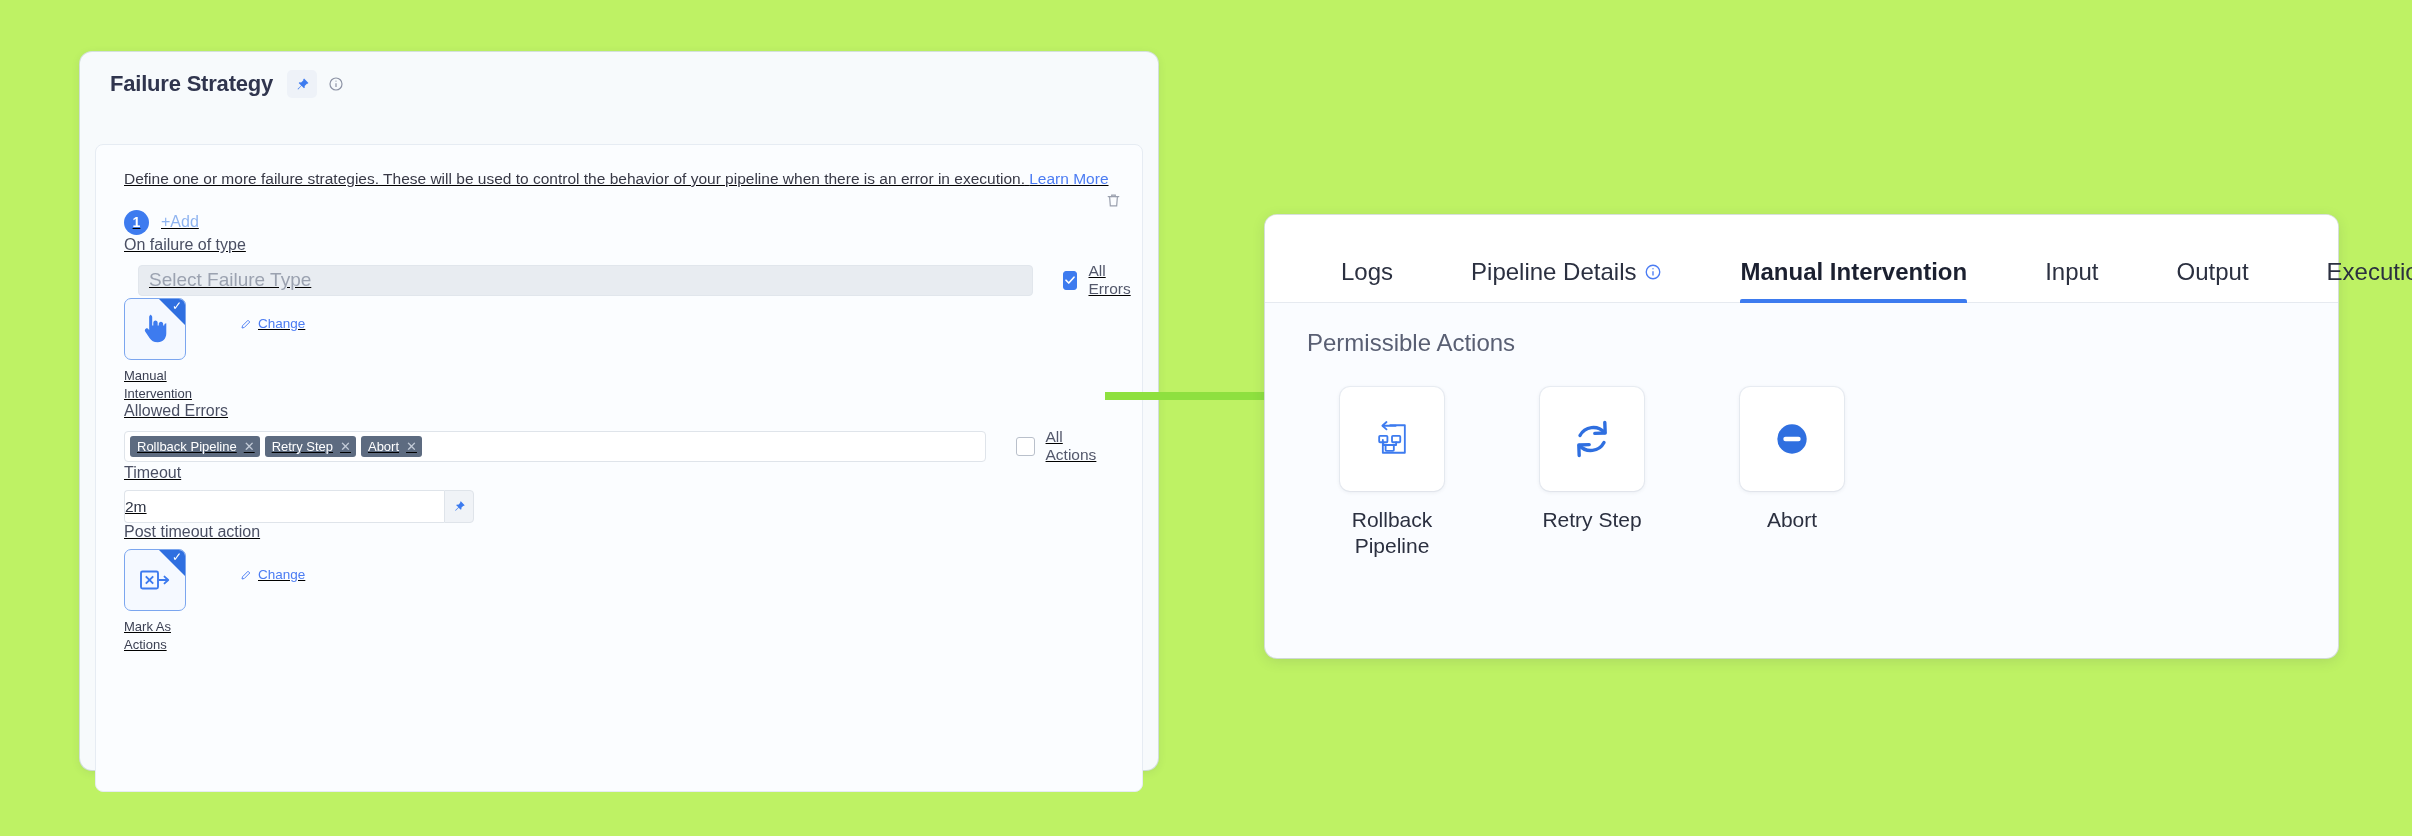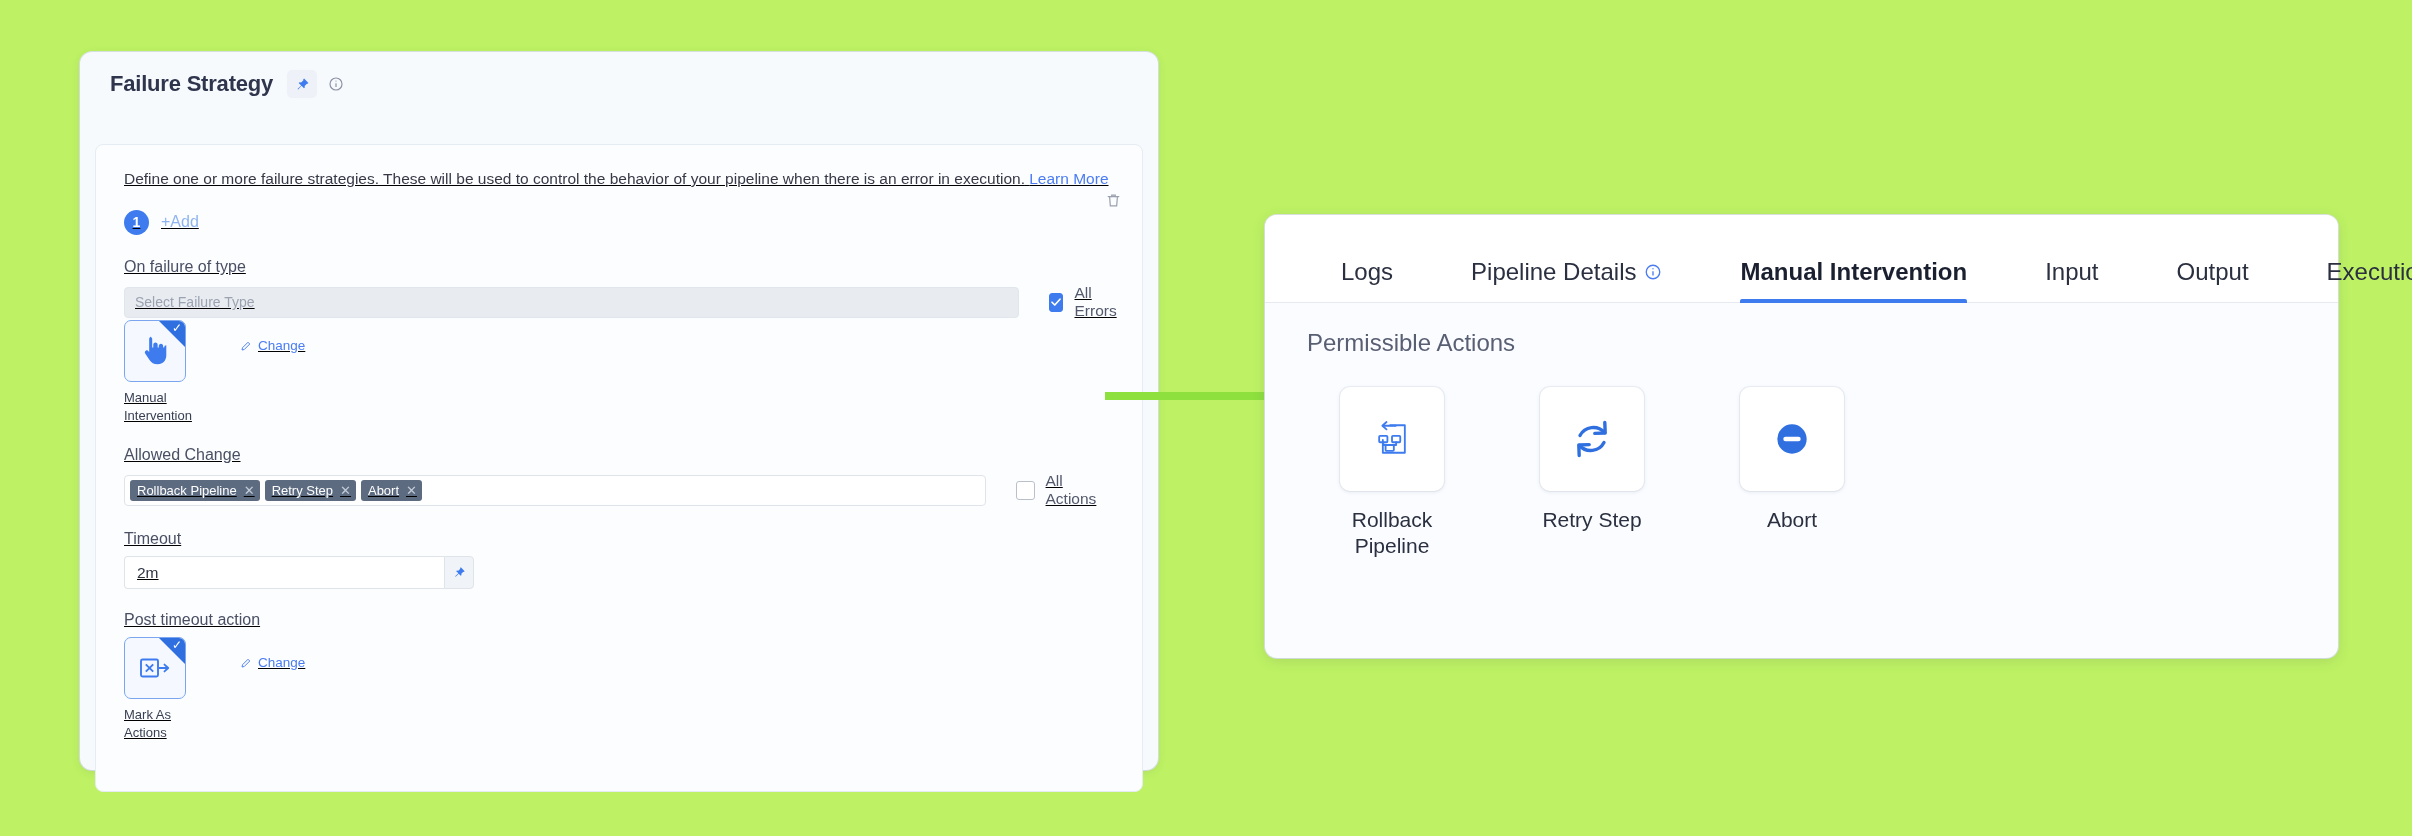--- a/index.html
+++ b/index.html
@@ -61,7 +61,7 @@
   .addlink { margin-left: 12px; font-size: 16px; color:#8fb4f0; }
   .trash-btn { position: absolute; right: 36px; top: 140px; }
 
-  .fieldlabel { font-size: 16px; color: #4a4f63; margin-top: 22px; margin-bottom: 8px; }
+  .fieldlabel { font-size: 16px; color: #4a4f63; margin-bottom: 8px; }
 
   .row-with-check { display: flex; align-items: center; }
   .select-input {

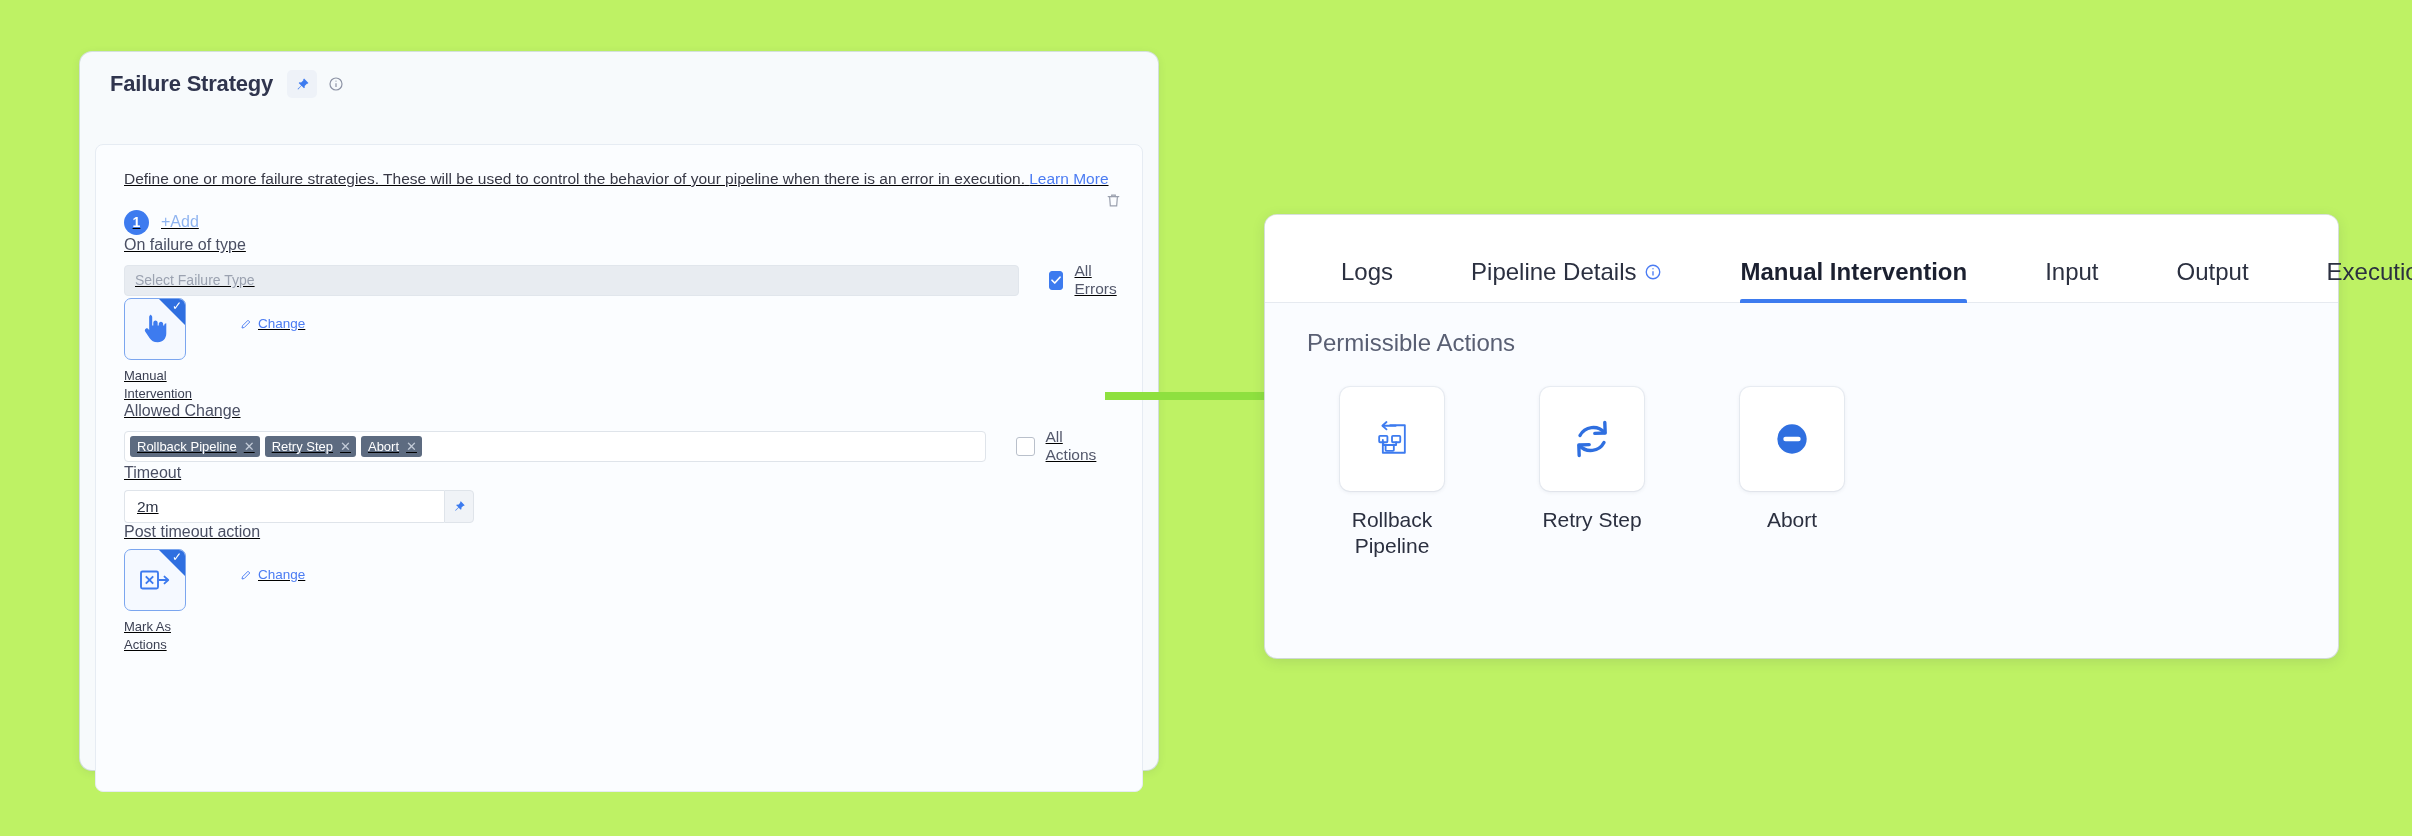--- a/index.html
+++ b/index.html
@@ -69,7 +69,7 @@
     background: #e8ecf1; border: 1px solid #e1e6ec;
     border-radius: 4px;
     display:flex; align-items:center; padding: 0 10px;
-    font-size: 14px; color: #9ba2b0;
+    font-size: 19px; color: #9ba2b0; margin-left: 14px;
   }
   .chk-wrap { display:flex; align-items:center; margin-left: 22px; padding-left: 8px; }
   .chkbox {

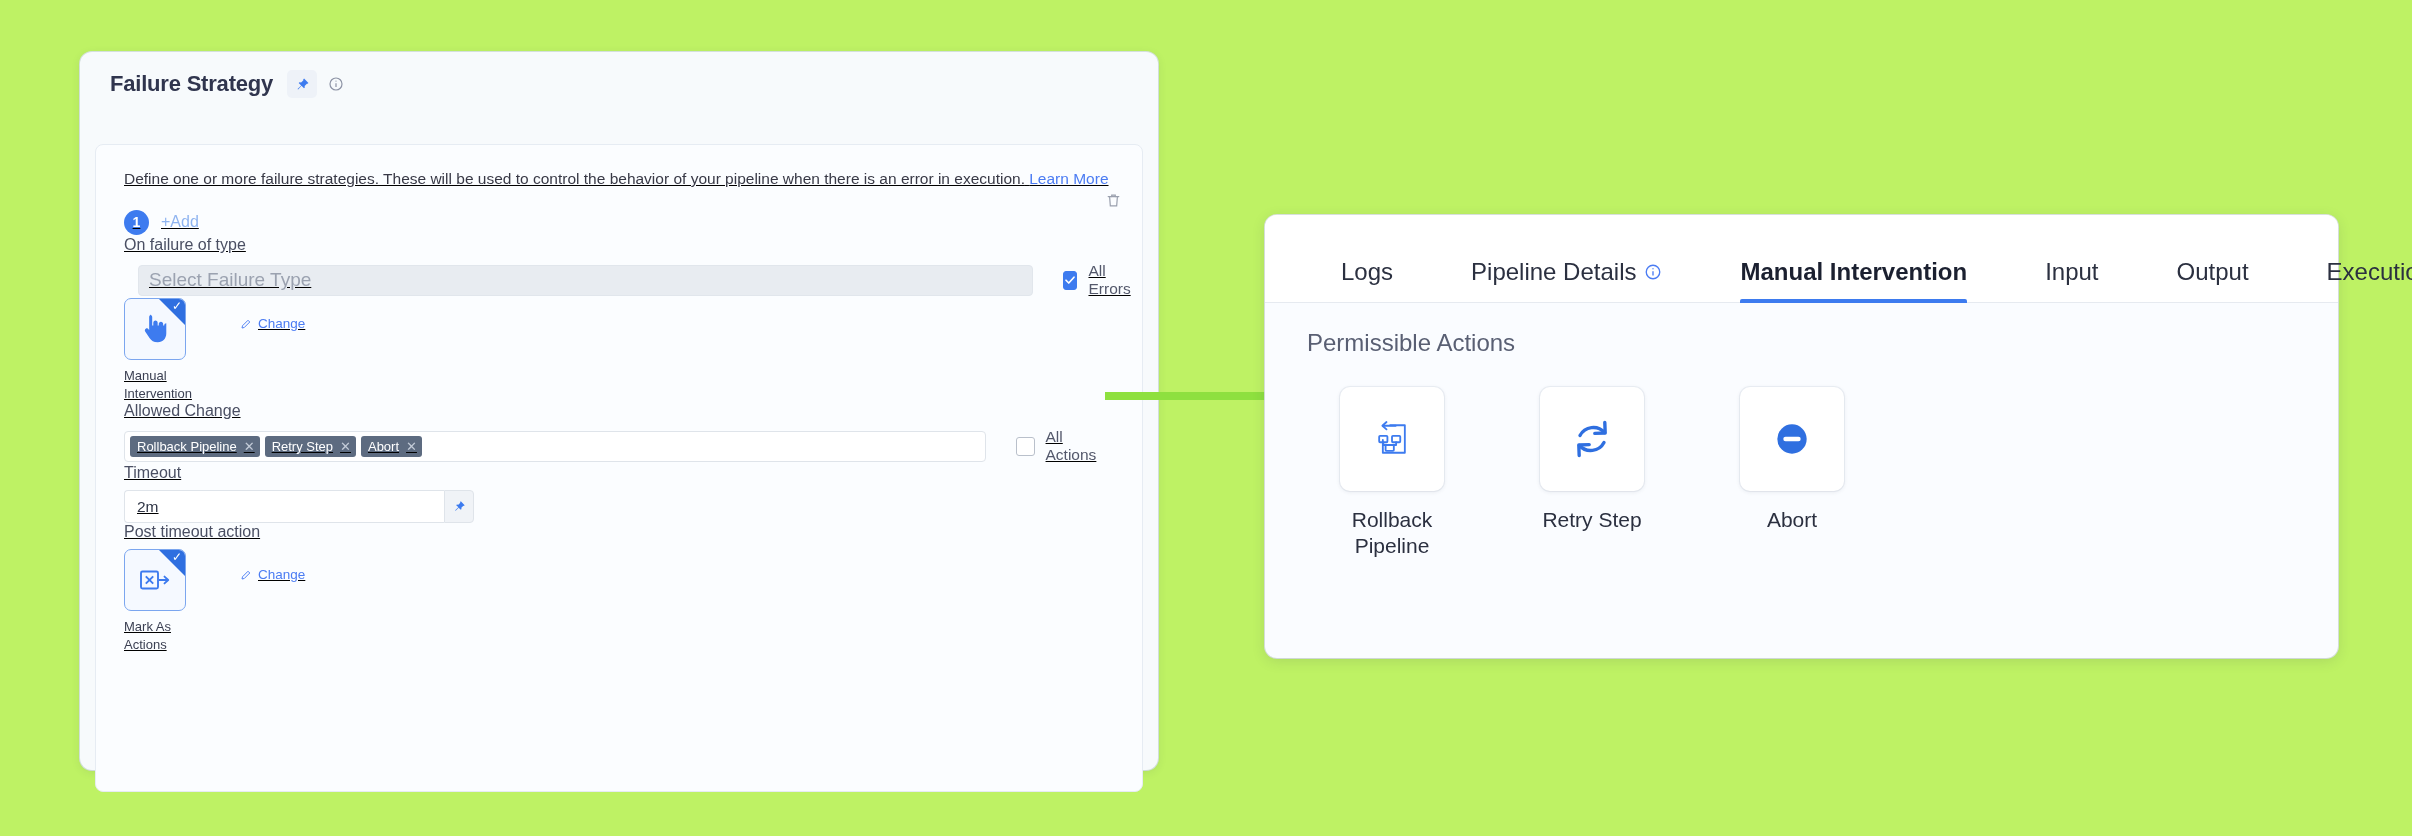--- a/index.html
+++ b/index.html
@@ -255,7 +255,7 @@
           </div>
         </div>
 
-        <div class="fieldlabel">Allowed Change</div>
+        <div class="fieldlabel">Allowed Errors</div>
         <div class="row-with-check">
           <div class="chips-input">
             <span class="chip">

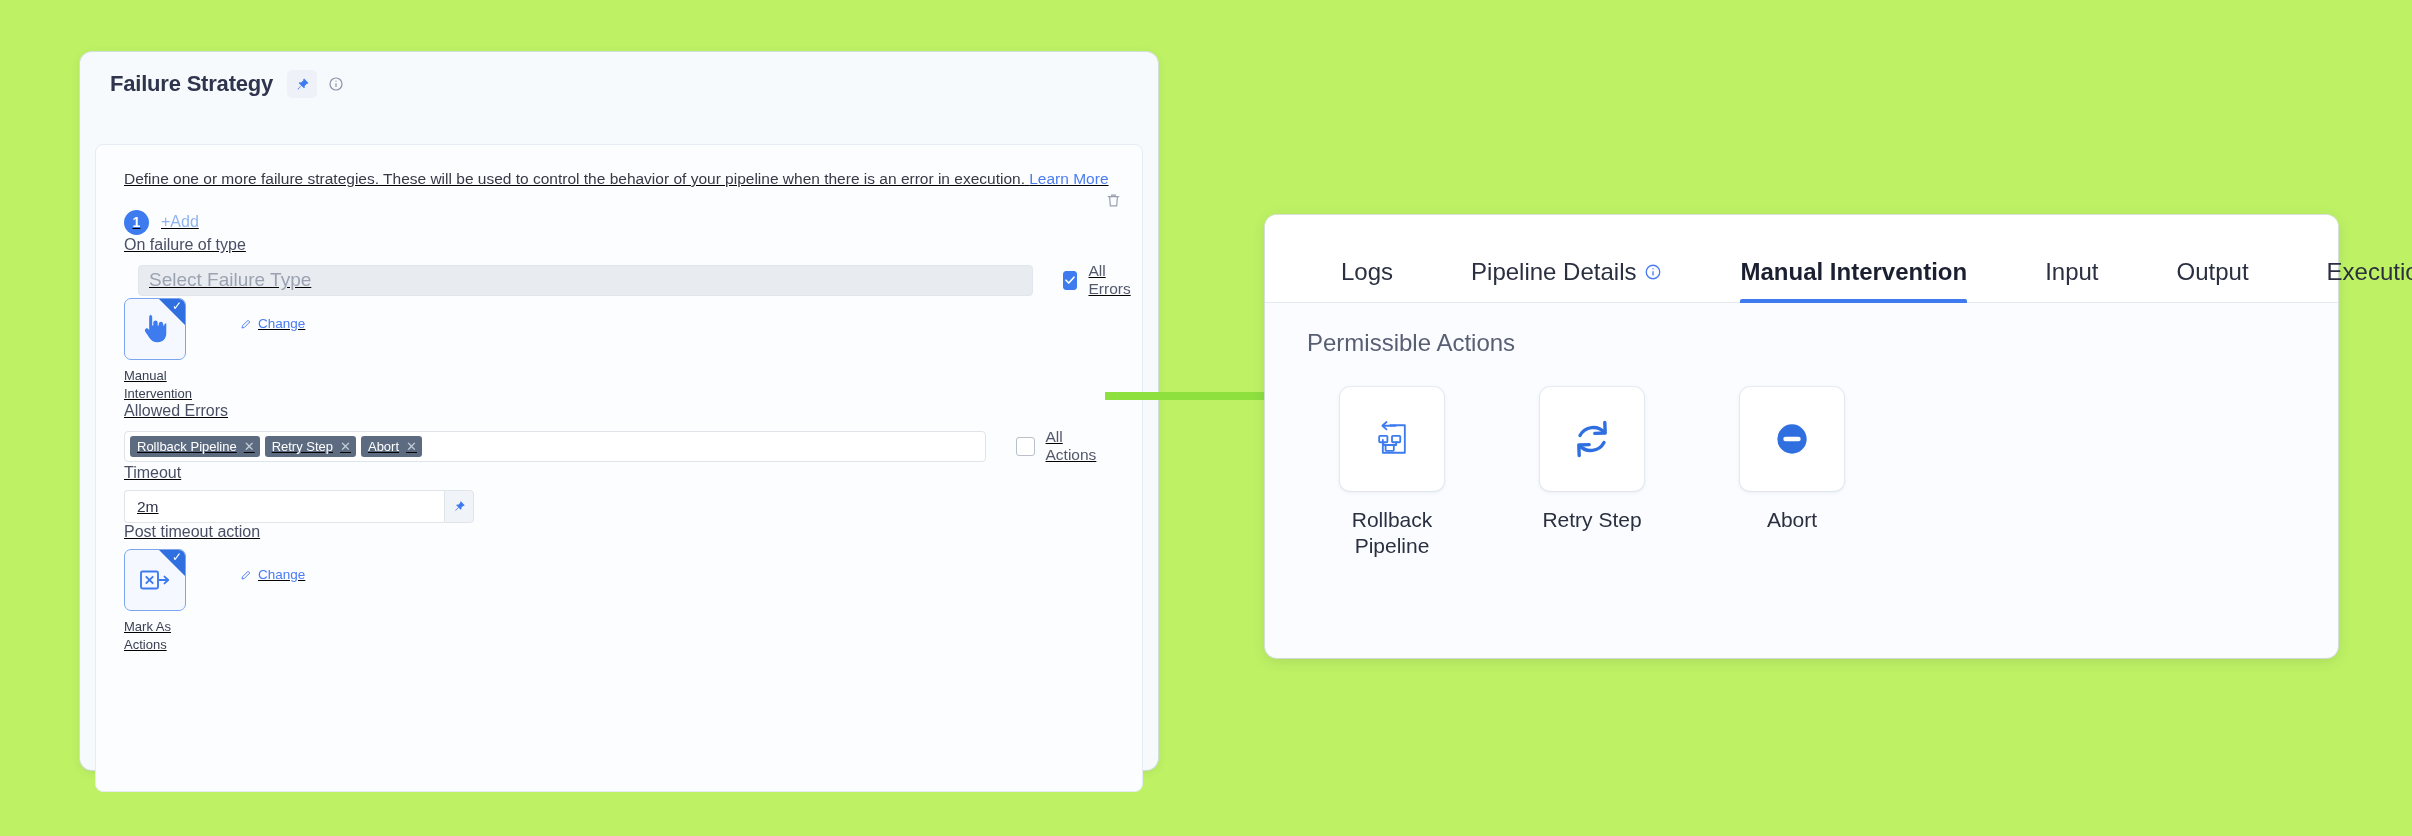--- a/index.html
+++ b/index.html
@@ -127,7 +127,7 @@
     flex:1; height: 33px; background:#fff;
     border: 1px solid #dfe4ea; border-right: none;
     border-radius: 4px 0 0 4px;
-    display:flex; align-items:center; padding: 0 12px;
+    display:flex; align-items:center; padding: 0 0;
     font-size: 15.5px; color: #2f3545;
   }
   .timeout-pin {

